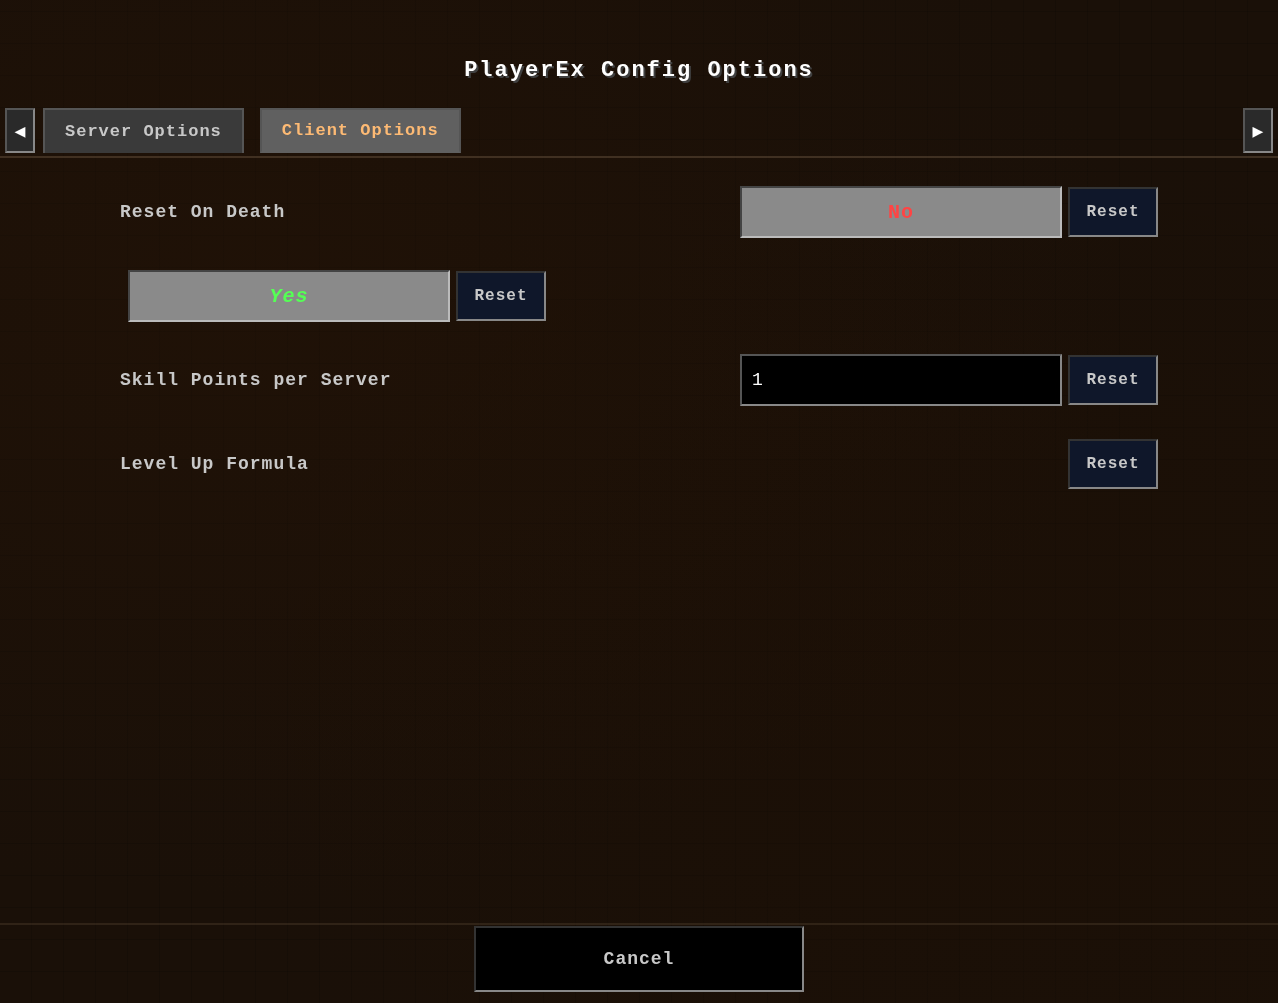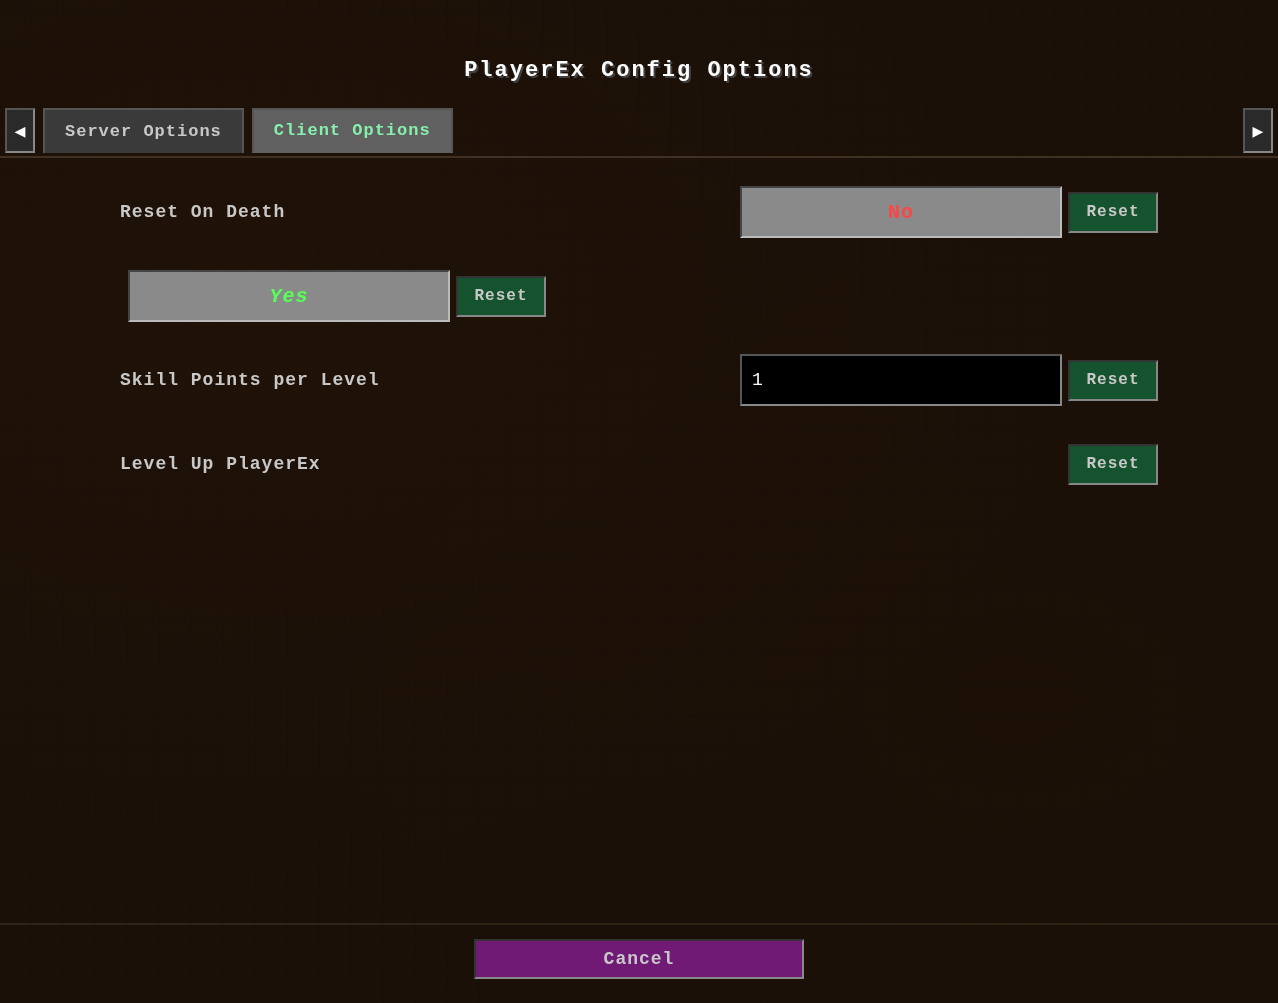--- a/index.html
+++ b/index.html
@@ -119,7 +119,7 @@
 
     .tabs-wrapper {
       display: flex;
-      gap: 8px;
+      gap: 16px;
       margin-left: 8px;
       border-radius: 8px;
     }

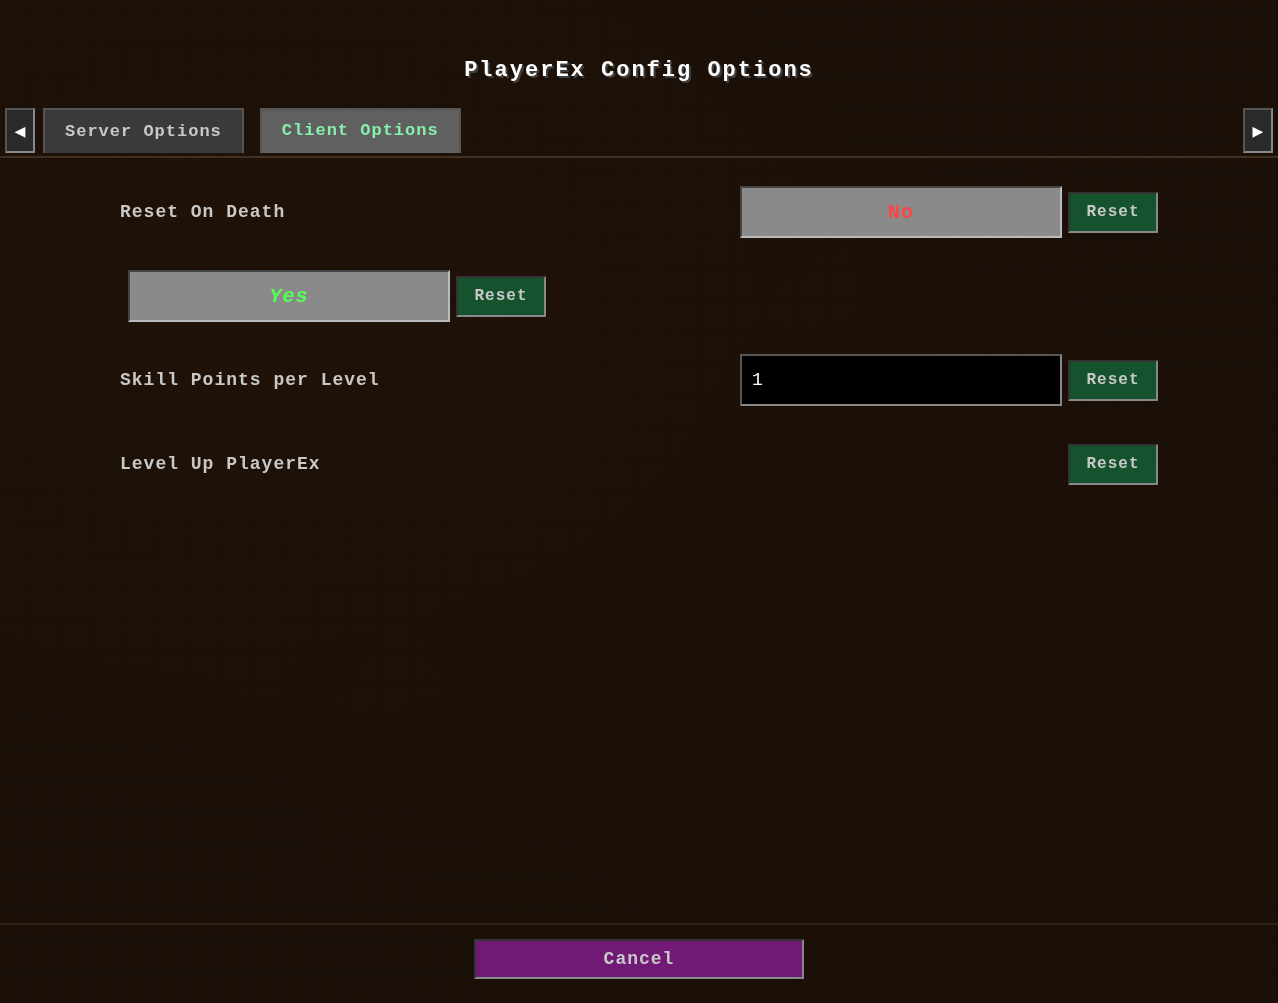--- a/index.html
+++ b/index.html
@@ -147,7 +147,7 @@
     .tab-active {
       background: #606060;
       border-bottom: 2px solid #606060;
-      color: #86efac;
+      color: #fdba74;
     }
 
     

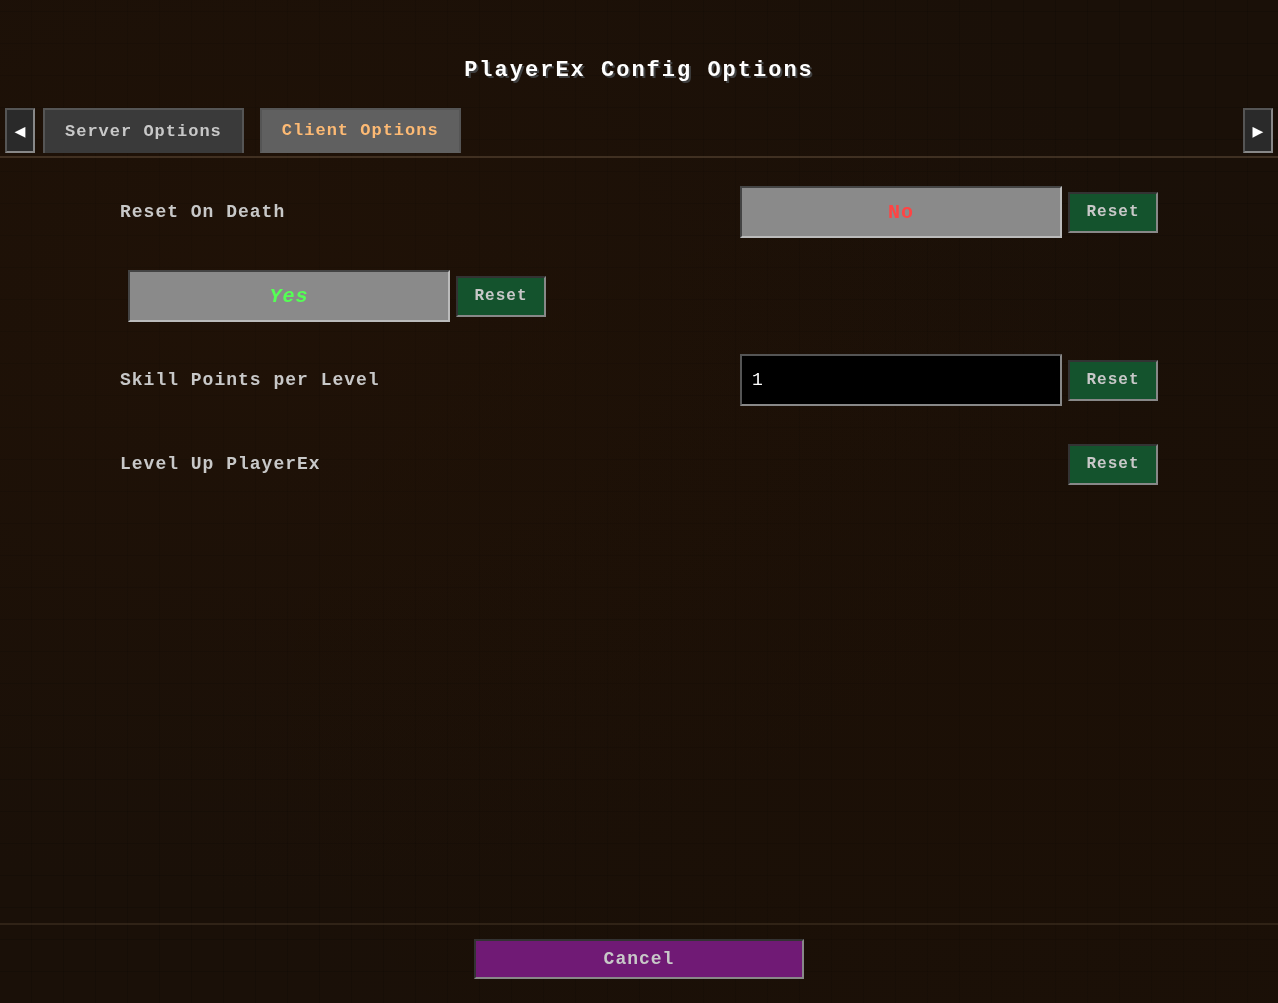--- a/index.html
+++ b/index.html
@@ -229,8 +229,8 @@
     
     .reset-btn {
       width: 90px;
-      height: 41px;
-      background: #14532d;
+      height: 50px;
+      background: #0f172a;
       border: 2px solid #333;
       border-right: 2px solid #888;
       border-bottom: 2px solid #888;

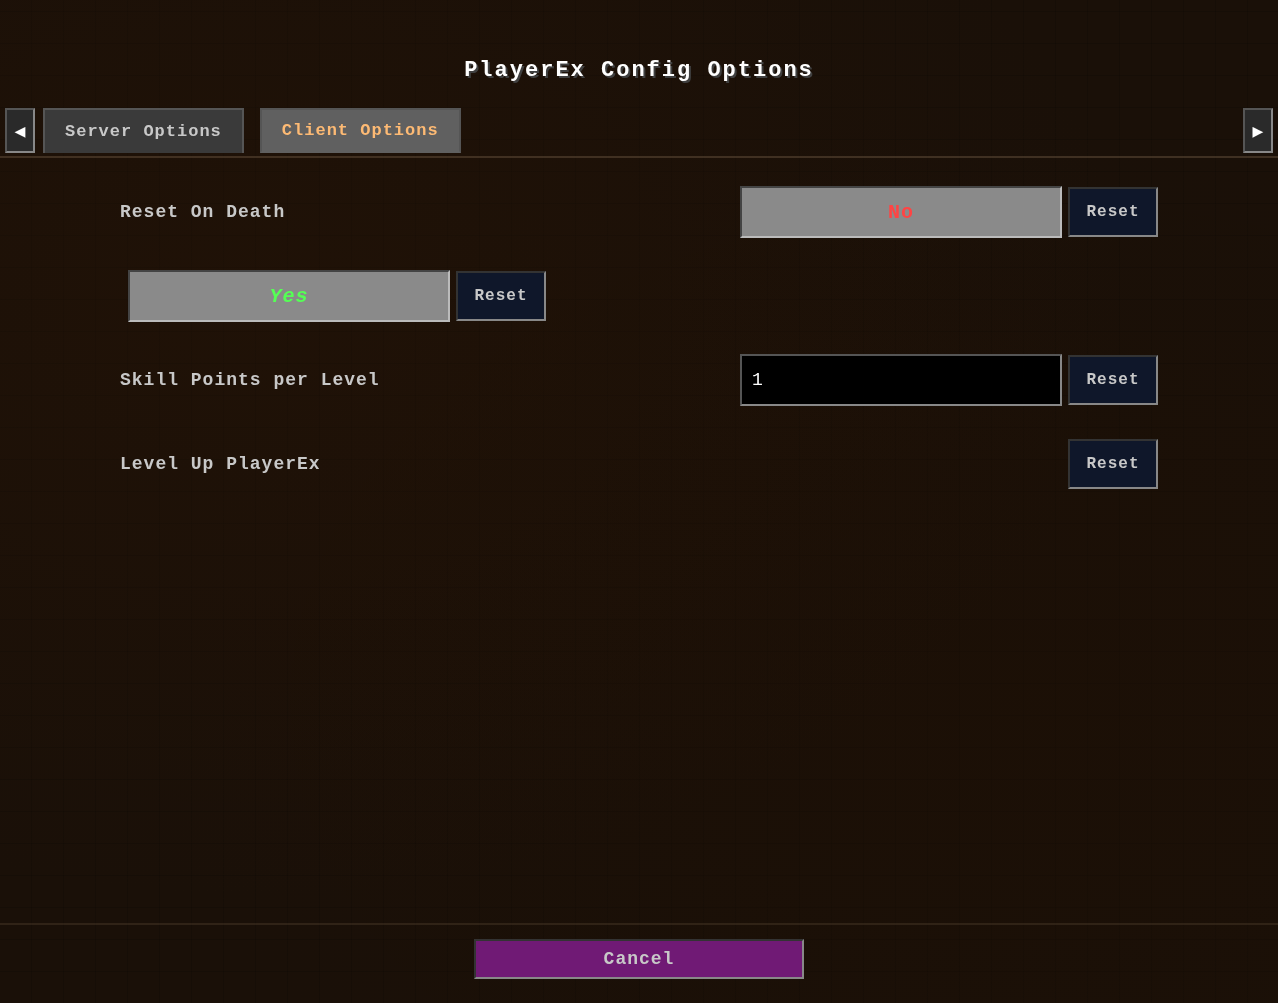--- a/index.html
+++ b/index.html
@@ -325,7 +325,7 @@
     </div>
 
     <div class="option-row">
-      <div class="option-label">Skill Points per Level</div>
+      <div class="option-label">Skill Points per Server</div>
       <div class="option-control">
         <input class="text-input" type="text" value="1" style="">
         <button class="reset-btn">Reset</button>

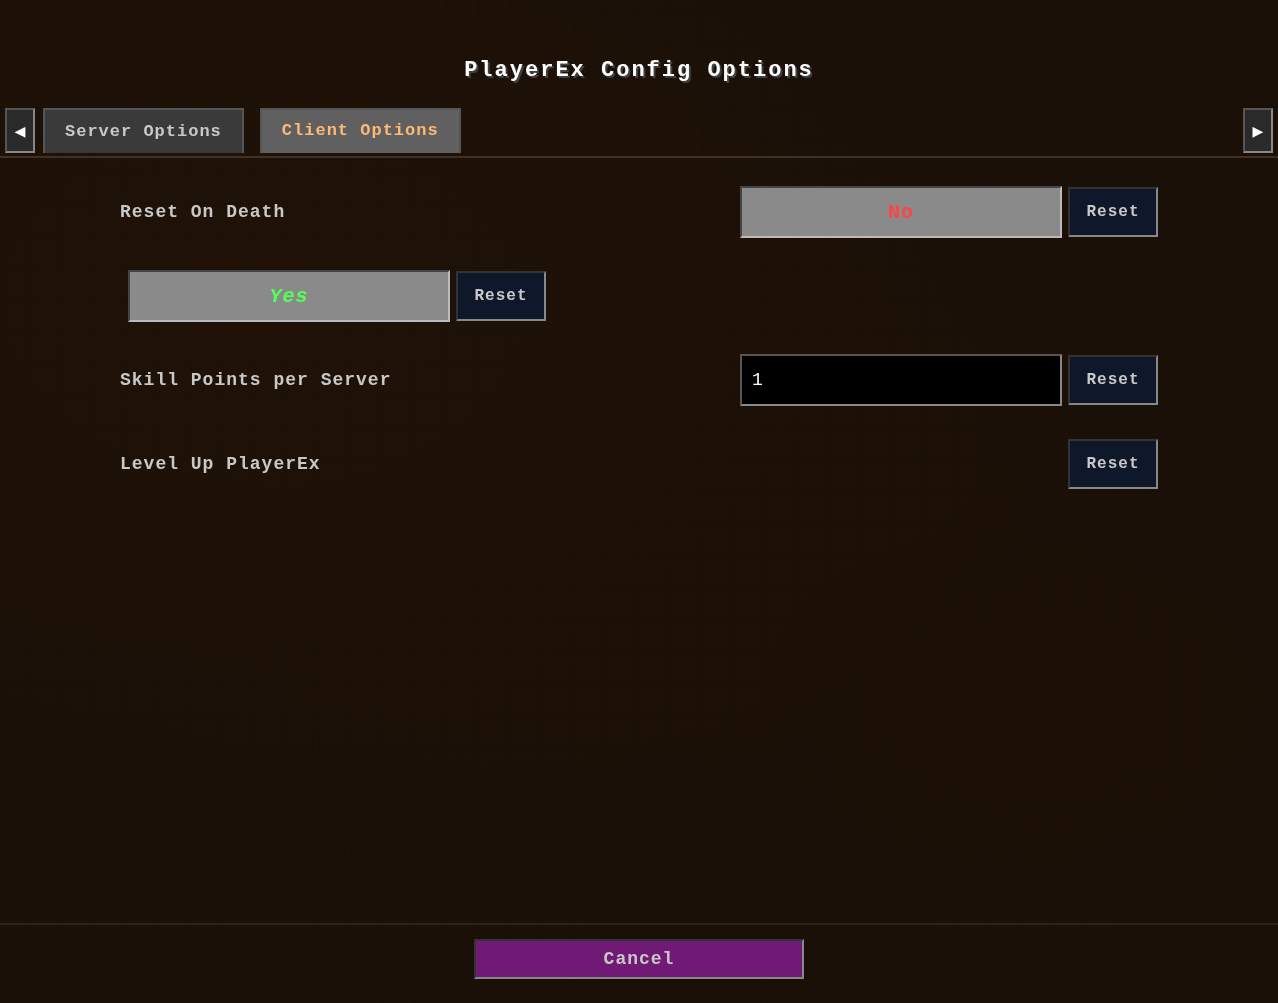--- a/index.html
+++ b/index.html
@@ -333,7 +333,7 @@
     </div>
 
     <div class="option-row">
-      <div class="option-label">Level Up PlayerEx</div>
+      <div class="option-label">Level Up Formula</div>
       <div class="option-control">
         <button class="reset-btn">Reset</button>
       </div>

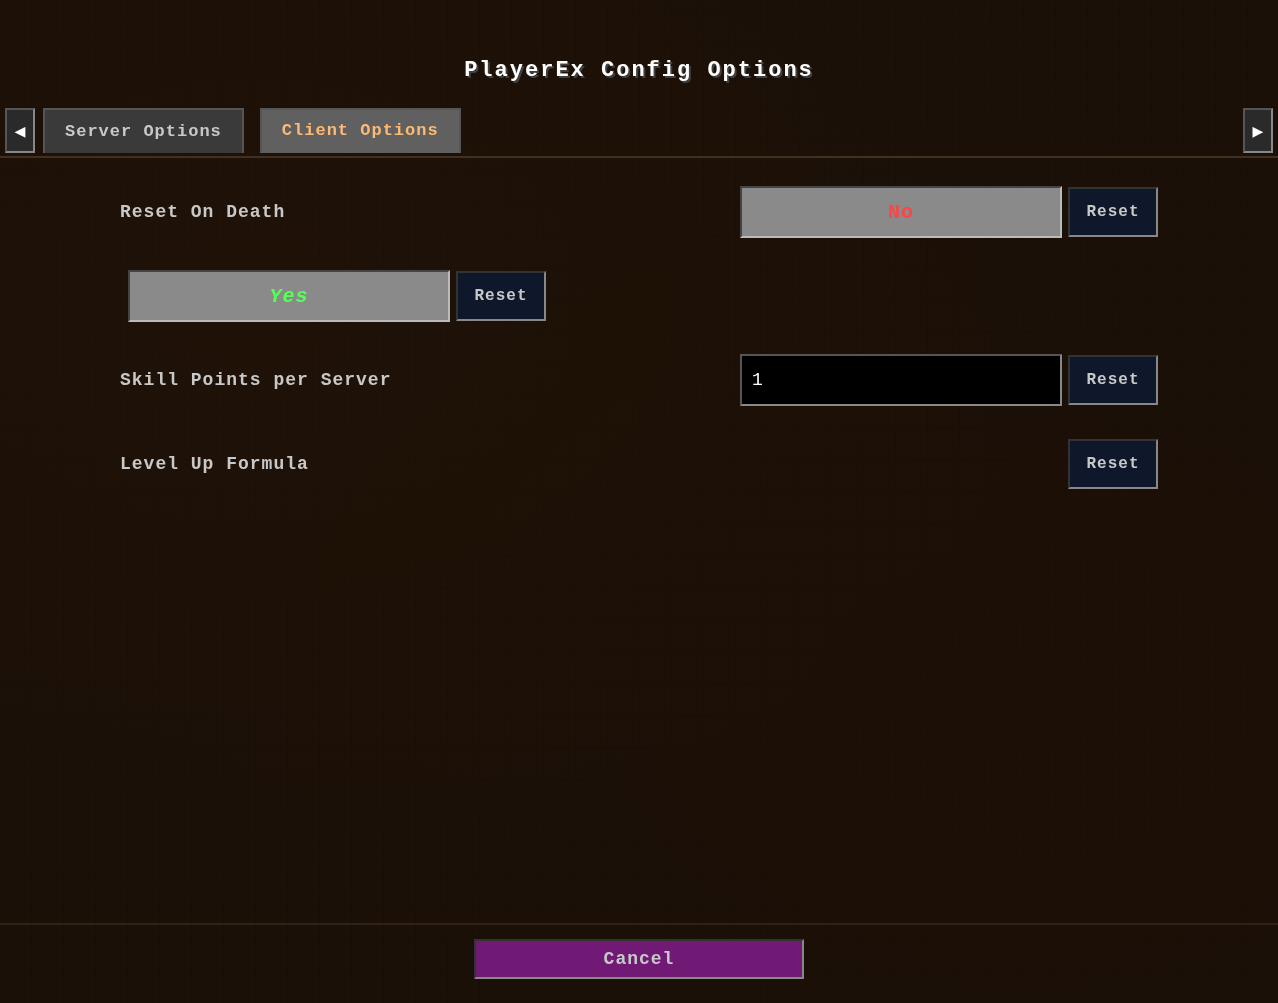--- a/index.html
+++ b/index.html
@@ -259,8 +259,8 @@
 
     .bottom-btn {
       width: 330px;
-      height: 40px;
-      background: #701a75;
+      height: 66px;
+      background: #000000;
       border: 2px solid #333;
       border-right: 2px solid #888;
       border-bottom: 2px solid #888;

